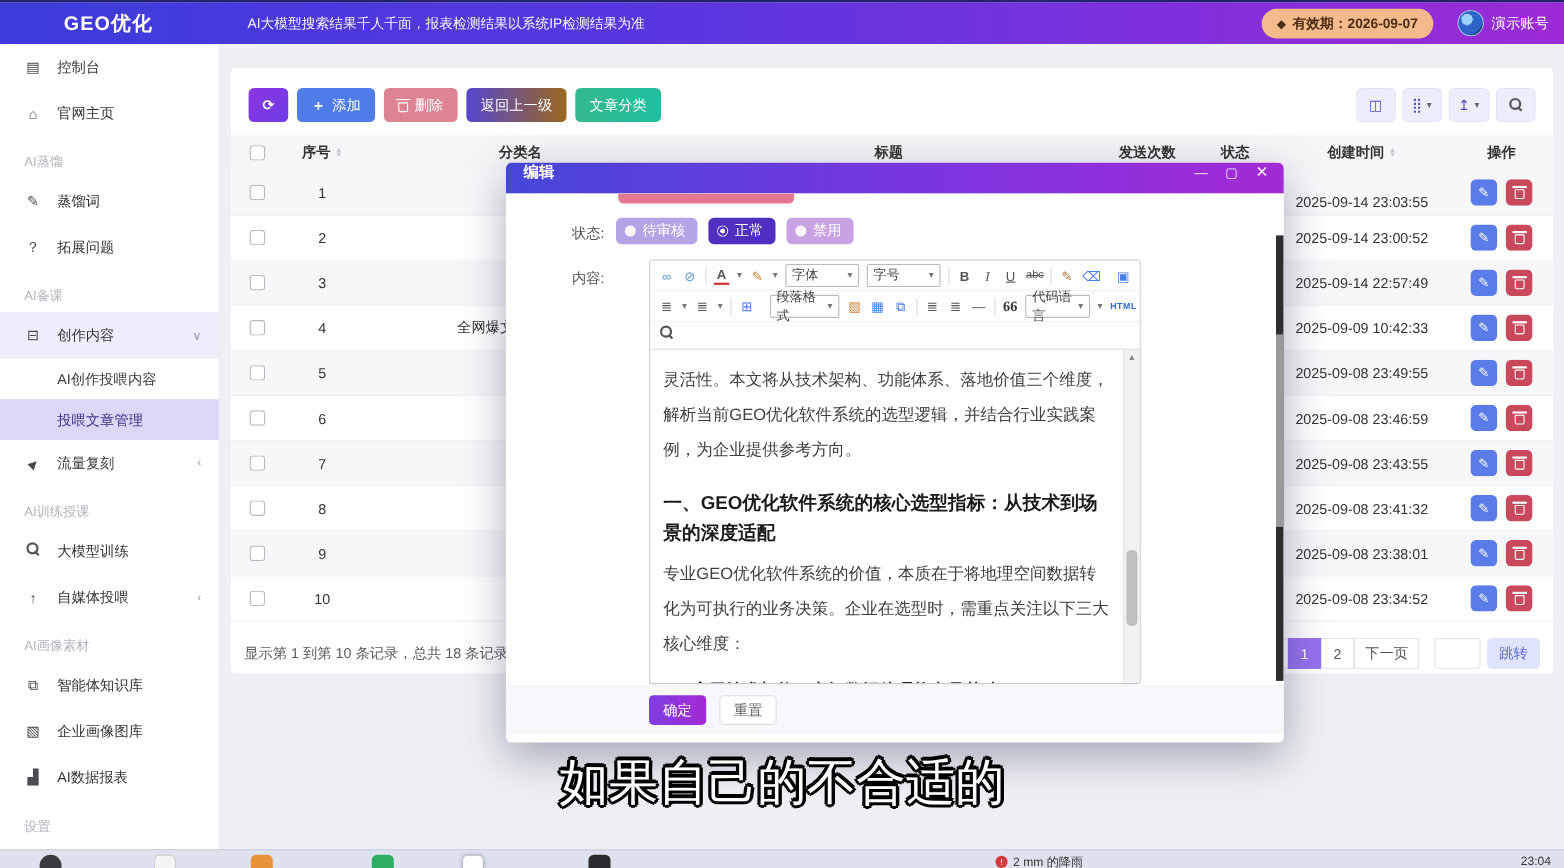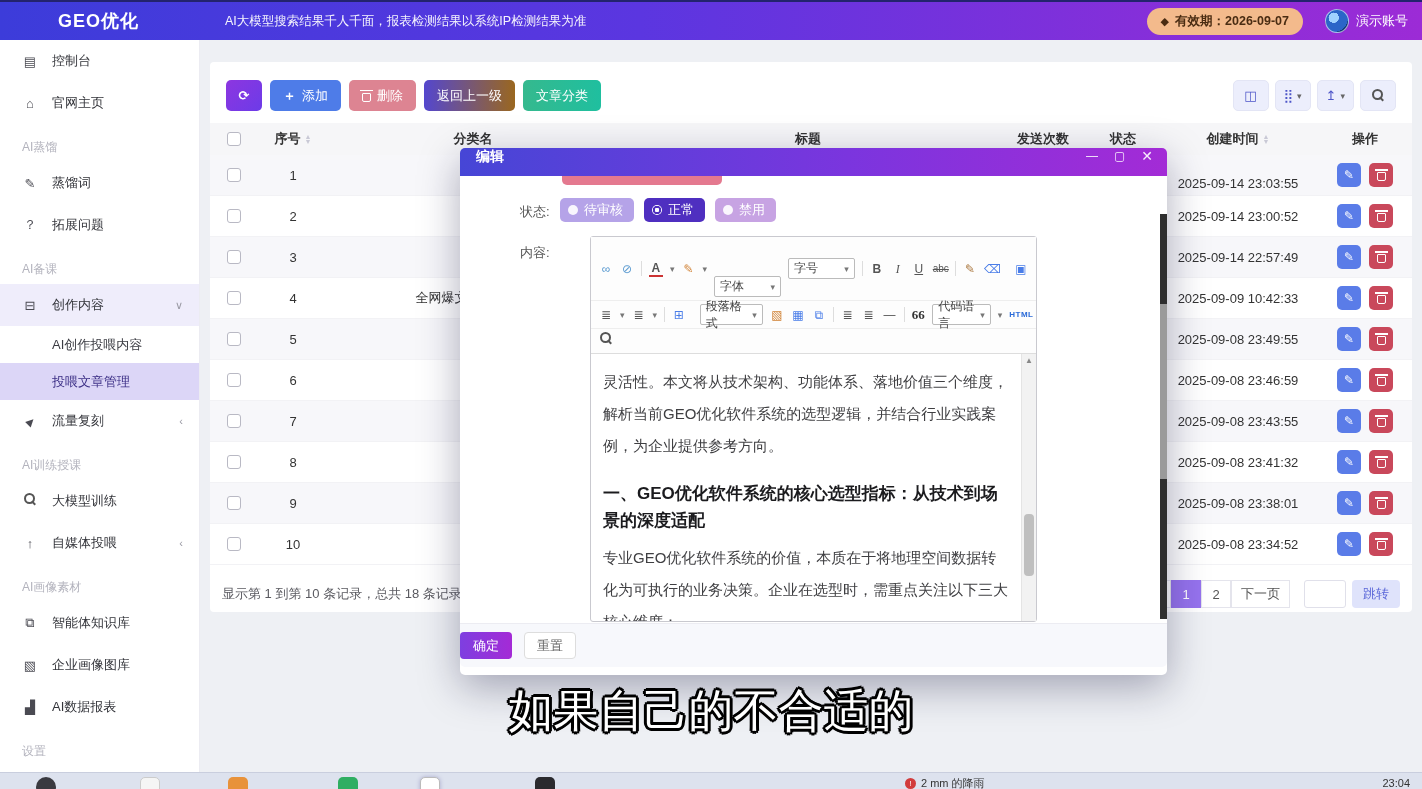--- a/index.html
+++ b/index.html
@@ -528,7 +528,7 @@
               <span class="ed-caret">▾</span>
               <span class="edi ic-orange">✎</span>
               <span class="ed-caret">▾</span>
-              <span class="ed-select" style="width: 70px; margin-top: 36px;">
+              <span class="ed-select" style="width: 70px;">
                 <span>字体</span>
                 <span class="ed-caret">▾</span>
               </span>

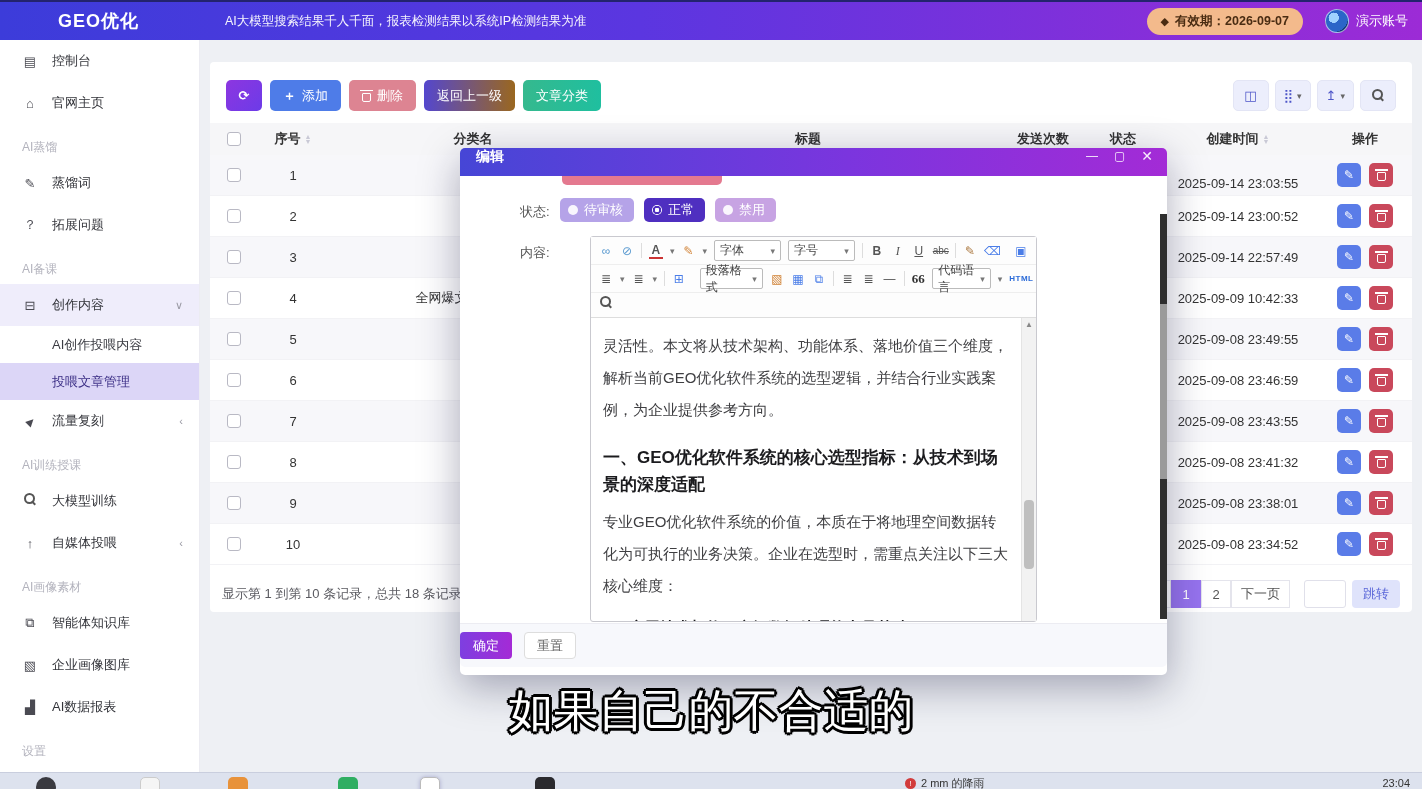--- a/index.html
+++ b/index.html
@@ -117,7 +117,7 @@
   .m-scroll{position:absolute;top:38px;right:0;bottom:4px;width:7px;background:#2e2e2e;z-index:3}
   .m-scroll .thumb{position:absolute;left:0;right:0;top:90px;height:175px;background:#9a9a9a;cursor:grab}
 
-  .m-foot{height:44px;background:#f7f8fc;border-top:1px solid #ececf2;border-radius:0 0 5px 5px;display:flex;align-items:center;gap:12px}
+  .m-foot{height:44px;background:#f7f8fc;border-top:1px solid #ececf2;border-radius:0 0 5px 5px;display:flex;align-items:center;padding-left:130px;gap:12px}
   .b-ok{height:27px;padding:0 13px;border:none;border-radius:4px;color:#fff;font-size:13px;cursor:pointer;
     background:linear-gradient(90deg,#7e3fe0,#a42ad6)}
   .b-reset{height:27px;padding:0 12px;border:1px solid #ddd;border-radius:4px;background:#fff;color:#666;font-size:13px;cursor:pointer}

